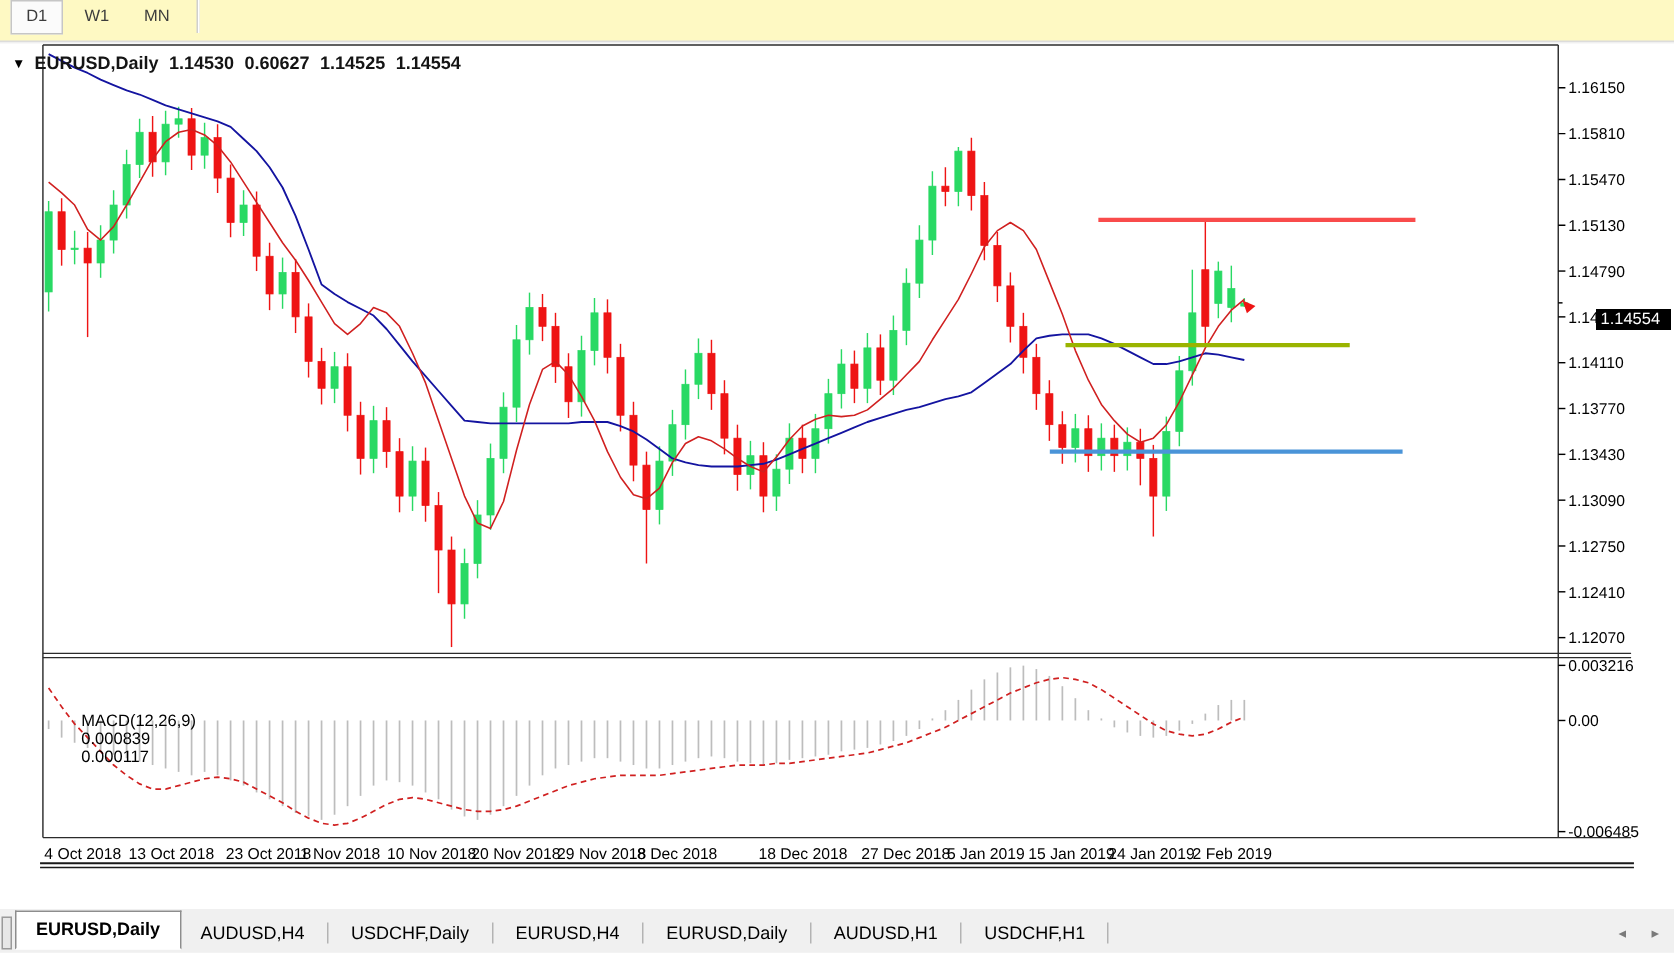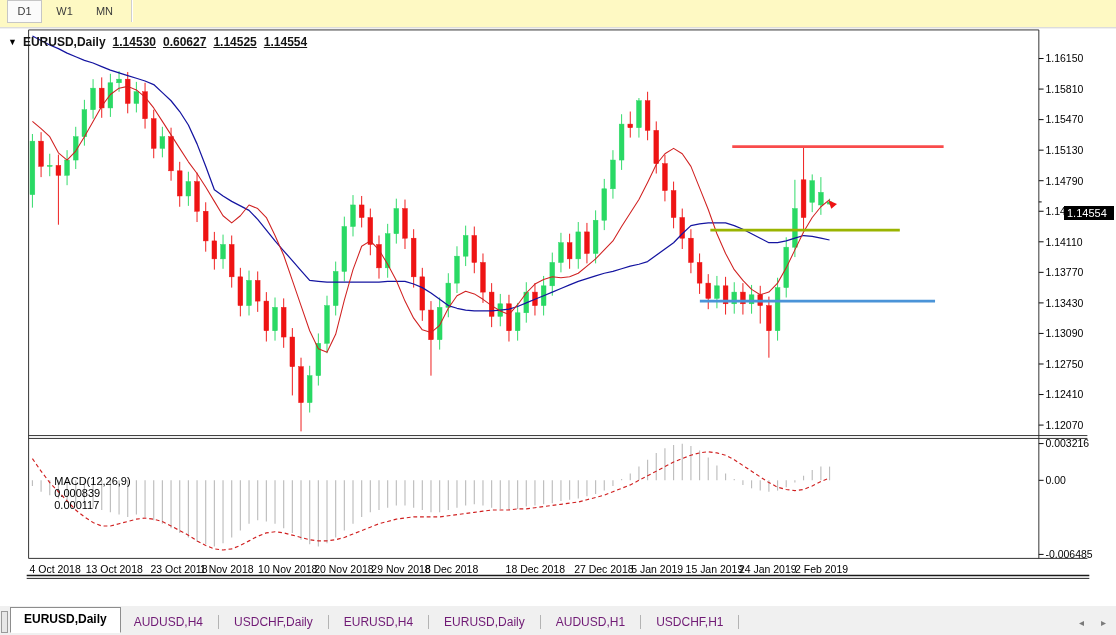--- a/index.html
+++ b/index.html
@@ -34,7 +34,7 @@
     display:flex;align-items:center;white-space:pre;
   }
   .chart-title .tri{font-size:9px;margin-right:6px;color:#000;}
-  .chart-title .num{margin-left:7px;text-decoration:underline;}
+  .chart-title .num{margin-left:7px;}
   .macd-title{
     position:absolute;left:6px;top:434px;font-size:11px;color:#000;white-space:pre;
   }

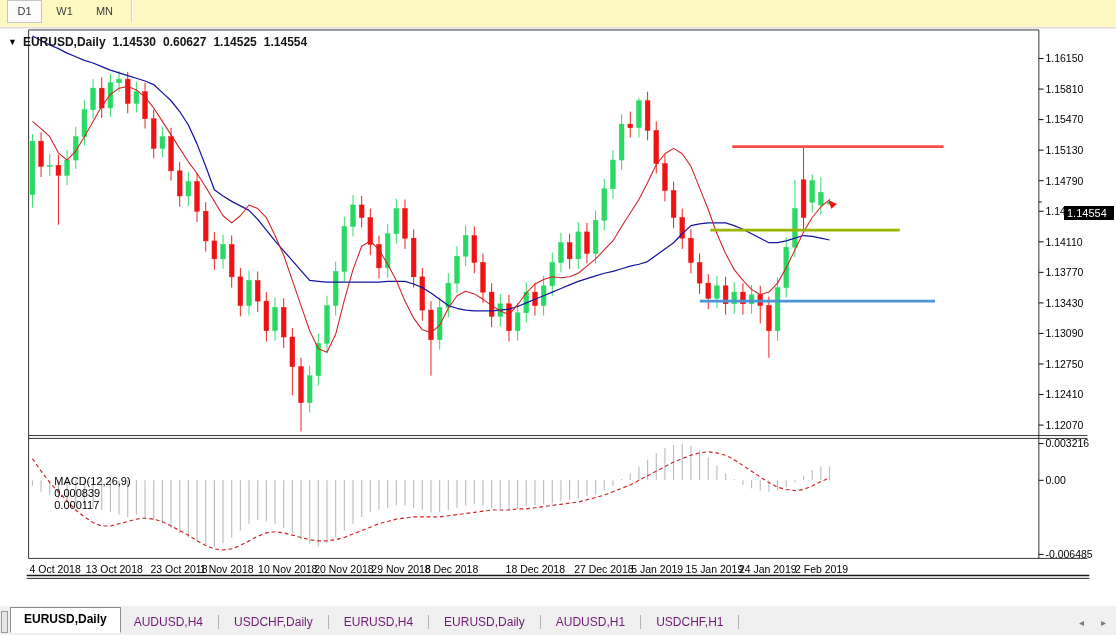--- a/index.html
+++ b/index.html
@@ -55,7 +55,7 @@
     border:1px solid #9a9a9a;box-sizing:border-box;
   }
   .tab{
-    height:22px;line-height:22px;padding:0 13px;font-size:12px;color:#701a75;
+    height:22px;line-height:22px;padding:0 13px;font-size:12px;color:#000000;
     white-space:nowrap;cursor:default;
   }
   .tab.active{

